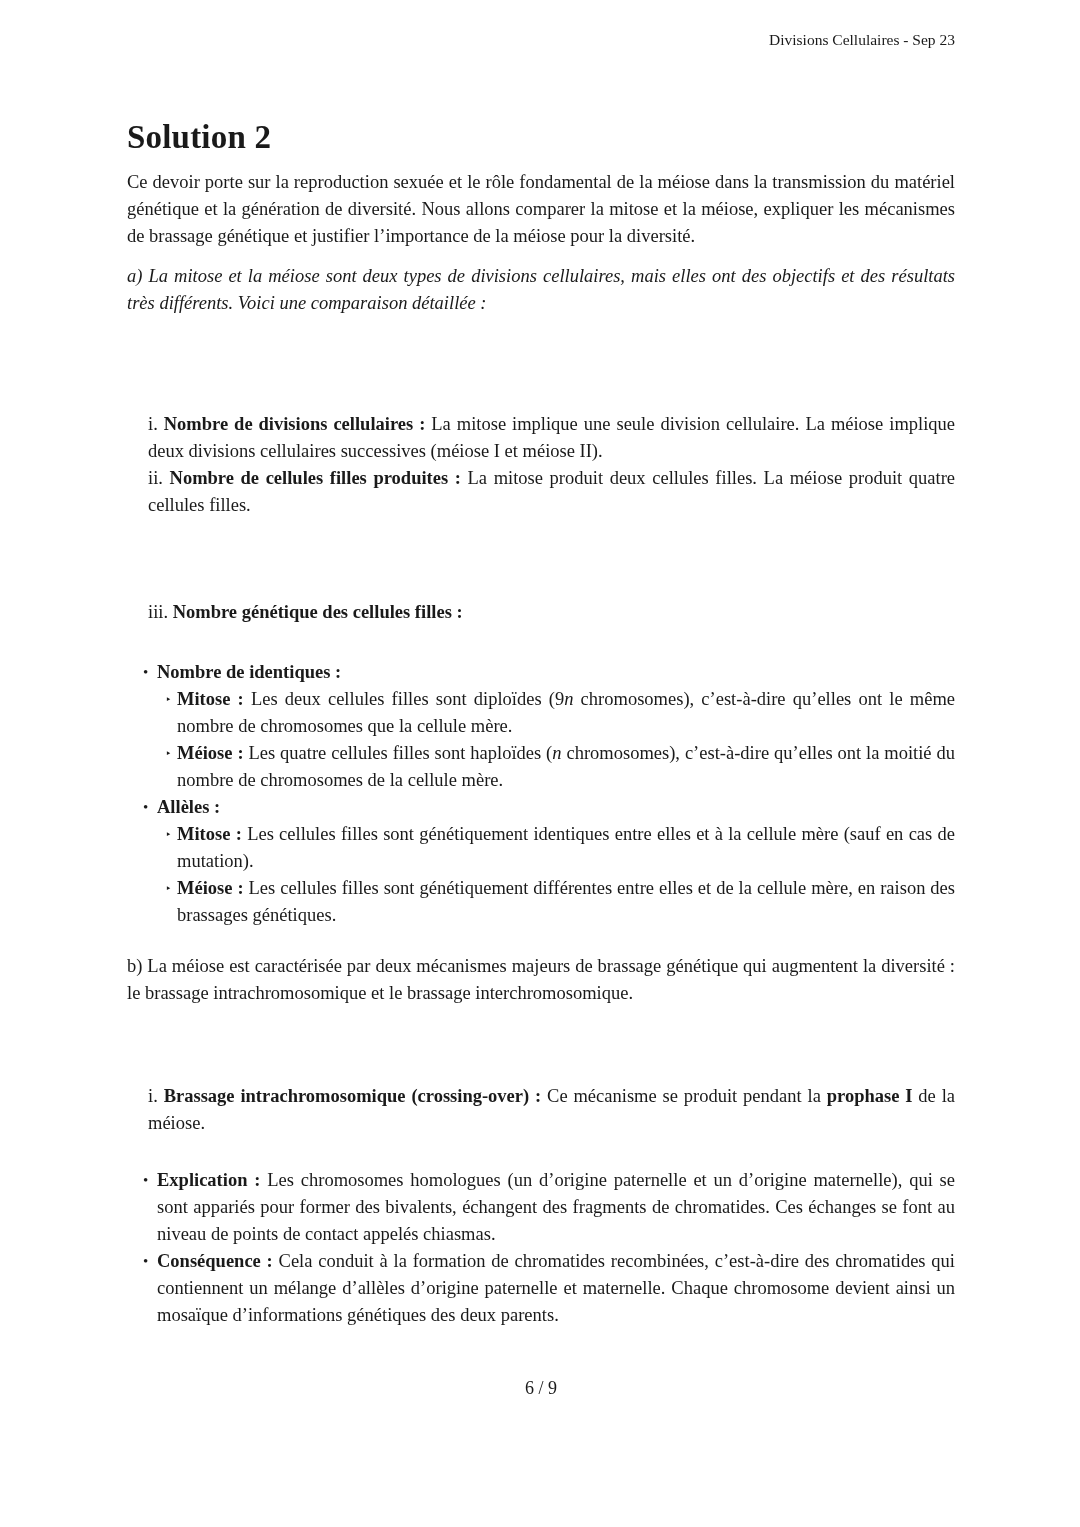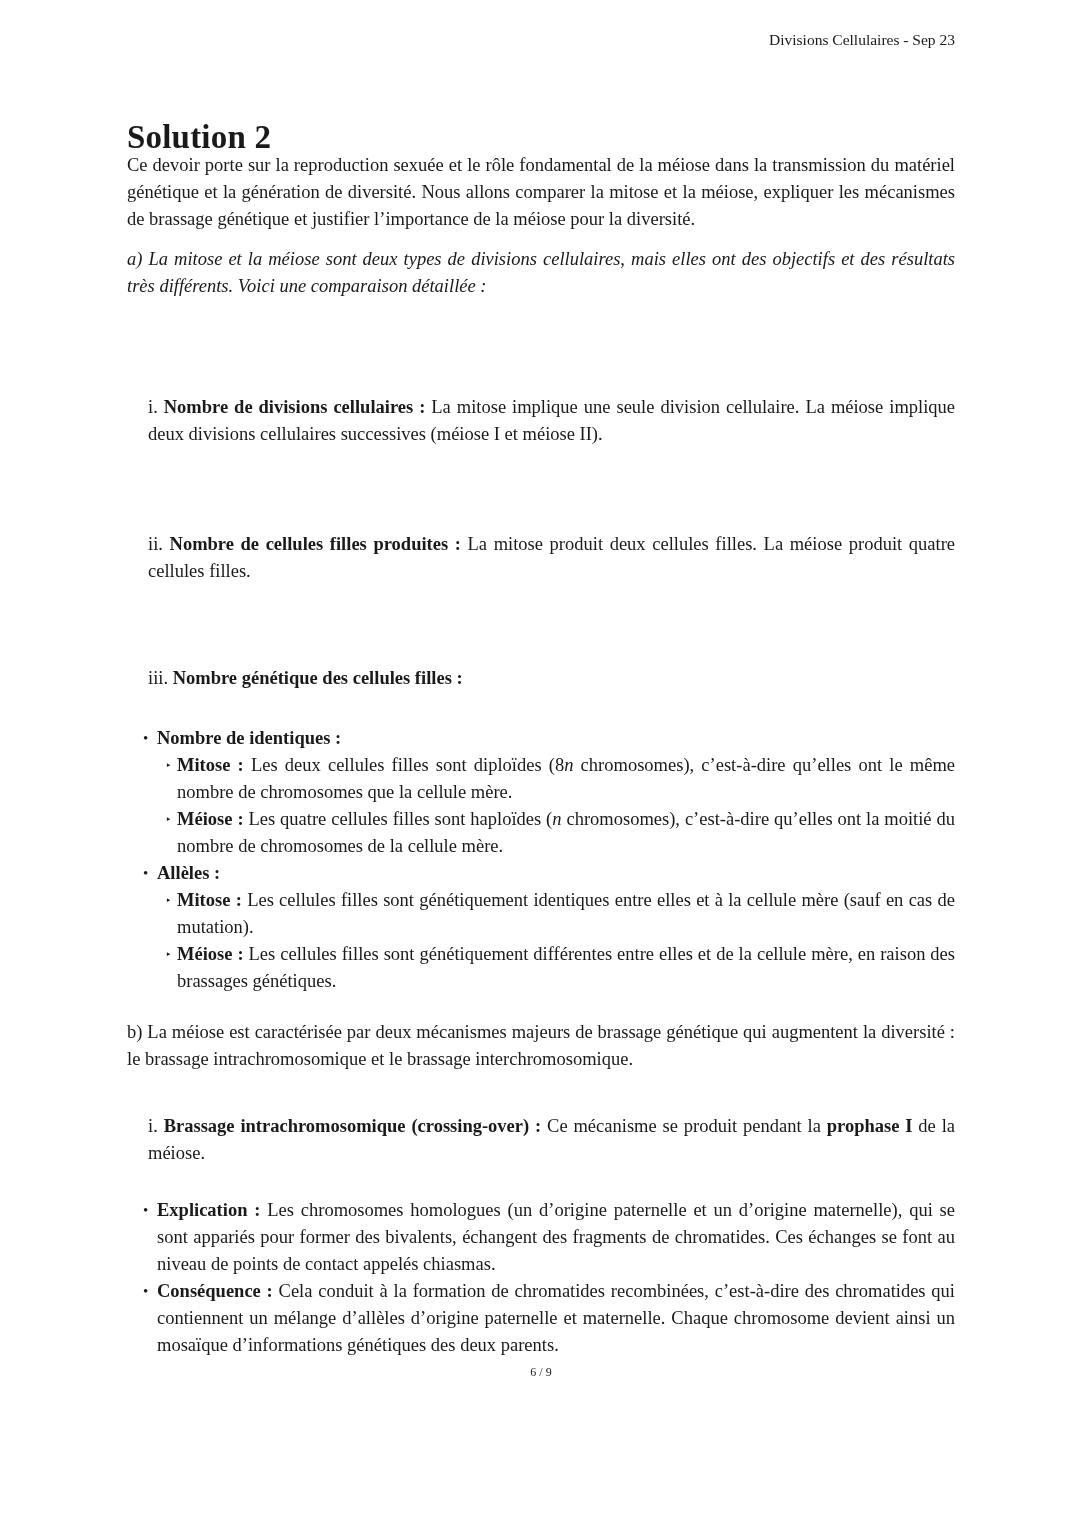--- a/index.html
+++ b/index.html
@@ -31,7 +31,7 @@
     letter-spacing: 0.2px;
   }
   p { margin: 0; text-align: justify; }
-  .p-intro { }
+  .p-intro { margin-top: 17px; }
   .p-a { margin-top: 13px; font-style: italic; }
   .p-b { margin-top: 24px; }
   .sec { margin-left: 21px; text-align: justify; }

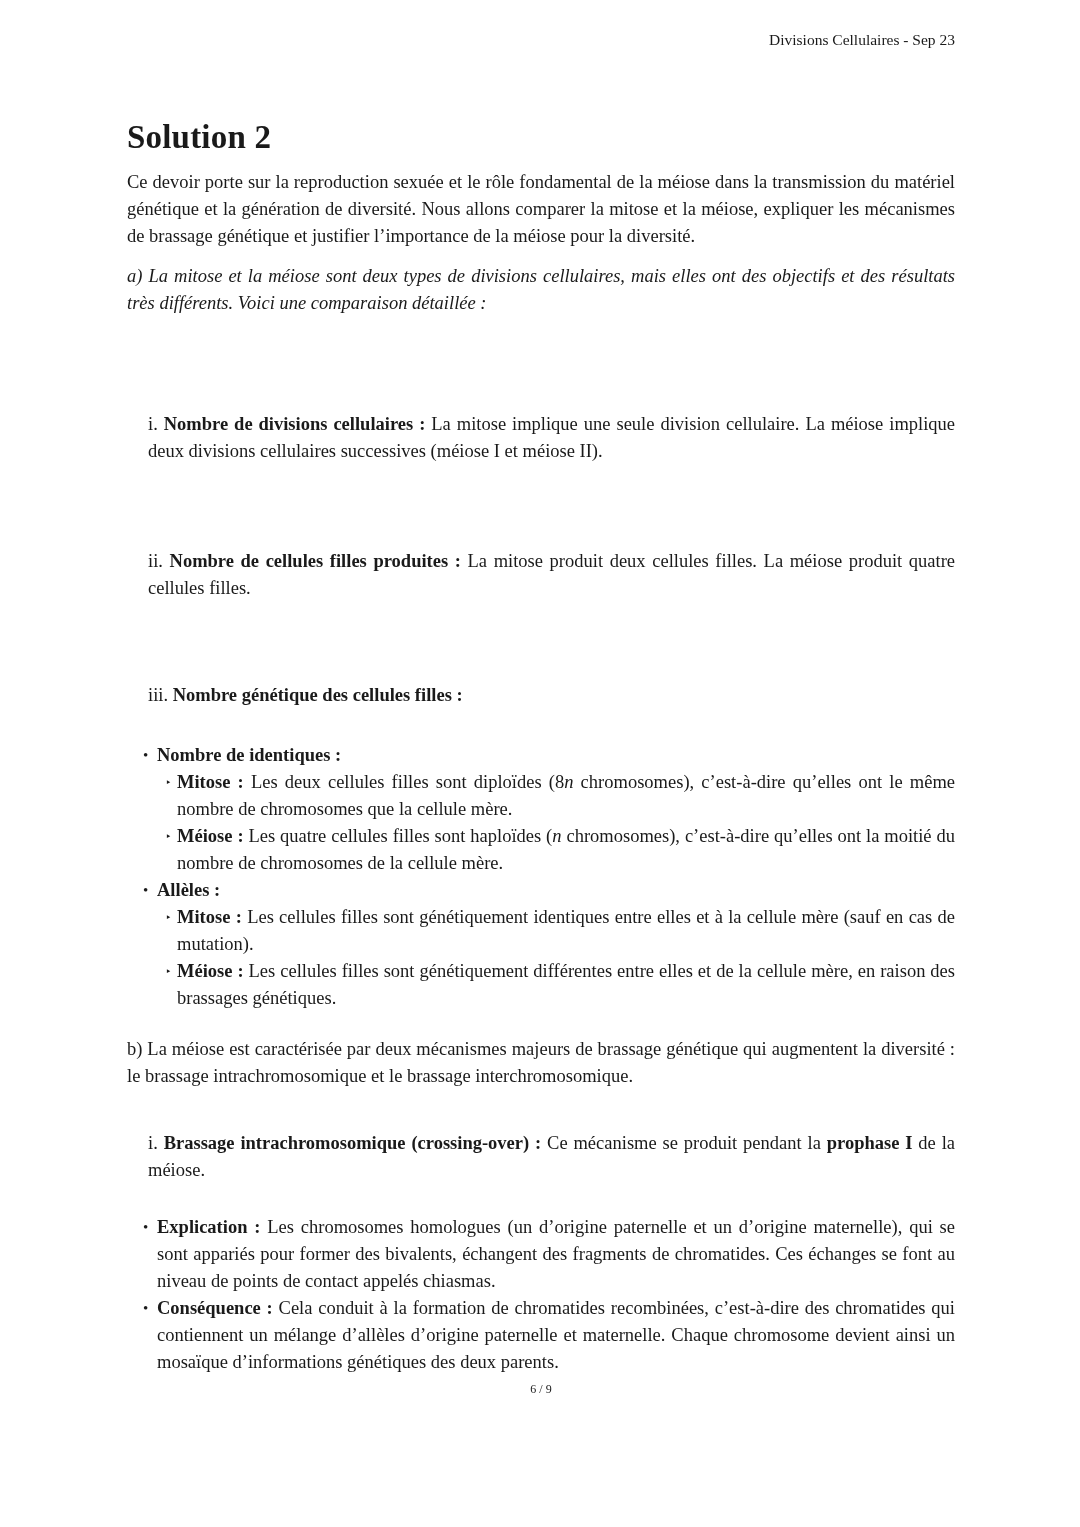--- a/index.html
+++ b/index.html
@@ -36,7 +36,7 @@
   .p-b { margin-top: 24px; }
   .sec { margin-left: 21px; text-align: justify; }
   .sec-1 { margin-top: 94px; }
-  .sec-2 { margin-top: 83px; }
+  .sec-2 { }
   .sec-3 { margin-top: 80px; }
   .sec-4 { margin-top: 40px; }
   .list-1 { margin-top: 33px; }

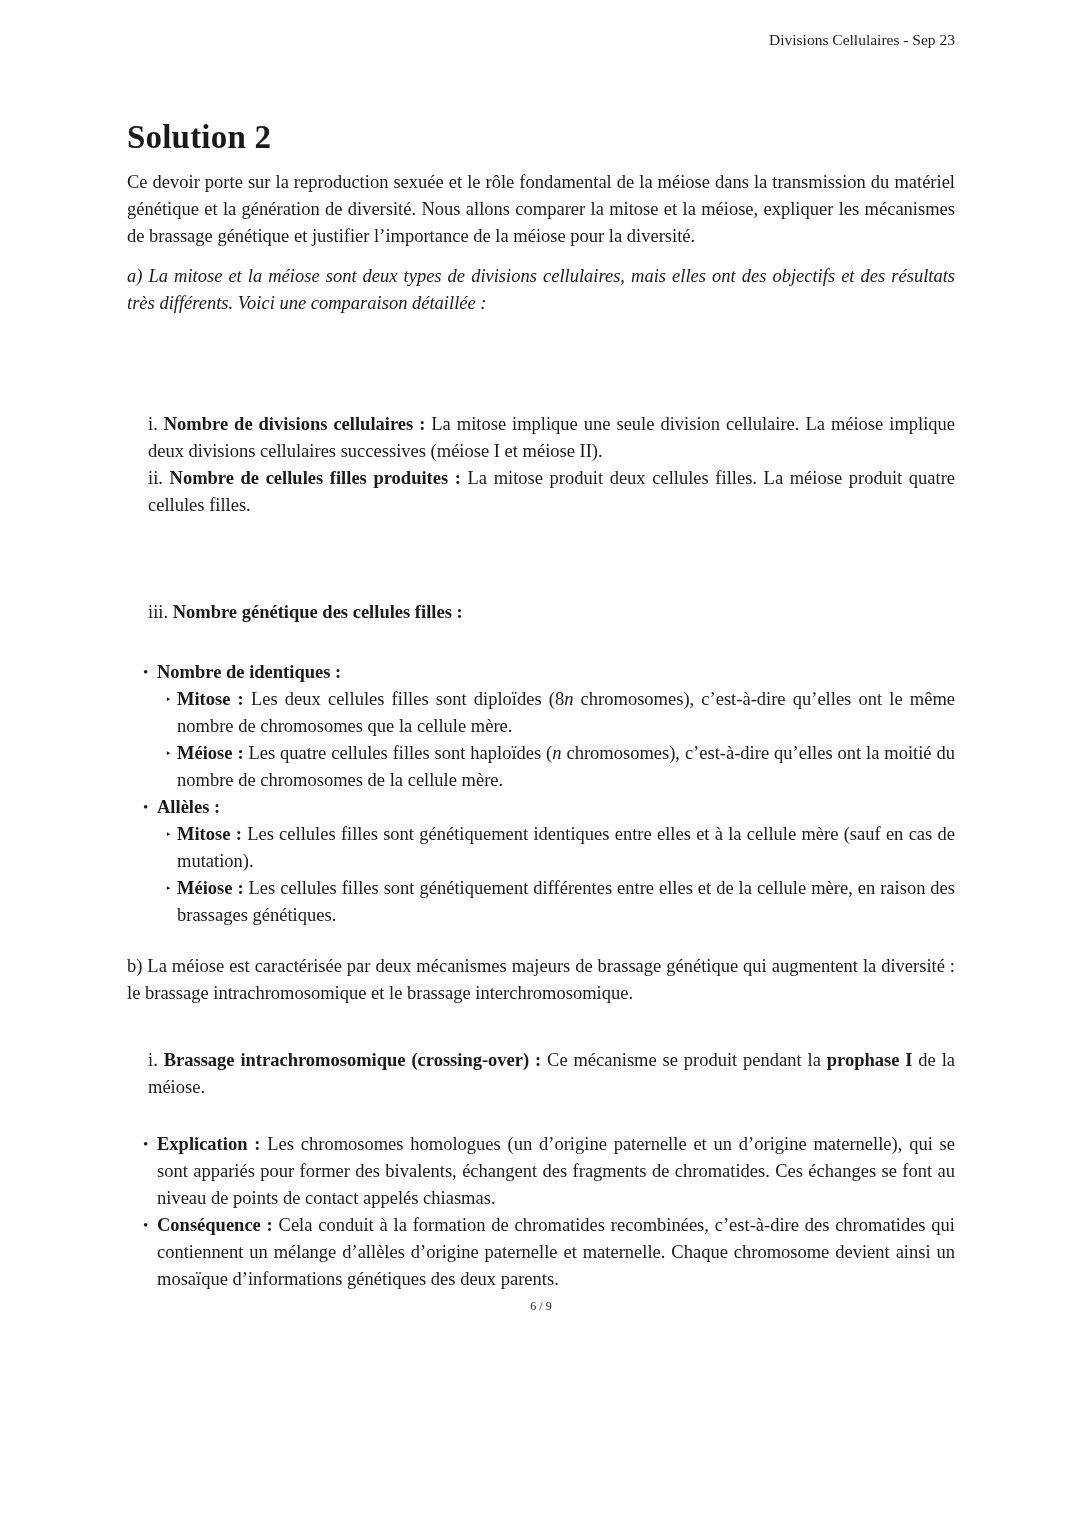--- a/index.html
+++ b/index.html
@@ -81,7 +81,7 @@
     </div>
     <div class="li l2">
       <span class="mk">‣</span>
-      <div class="li-body"><b>Mitose :</b><span> Les deux cellules filles sont diploïdes (8</span><i>n</i><span> chromosomes), c’est-à-dire qu’elles ont le même nombre de chromosomes que la cellule mère.</span></div>
+      <div class="li-body"><b>Mitose :</b><span> Les deux cellules filles sont diploïdes (9</span><i>n</i><span> chromosomes), c’est-à-dire qu’elles ont le même nombre de chromosomes que la cellule mère.</span></div>
     </div>
     <div class="li l2">
       <span class="mk">‣</span>

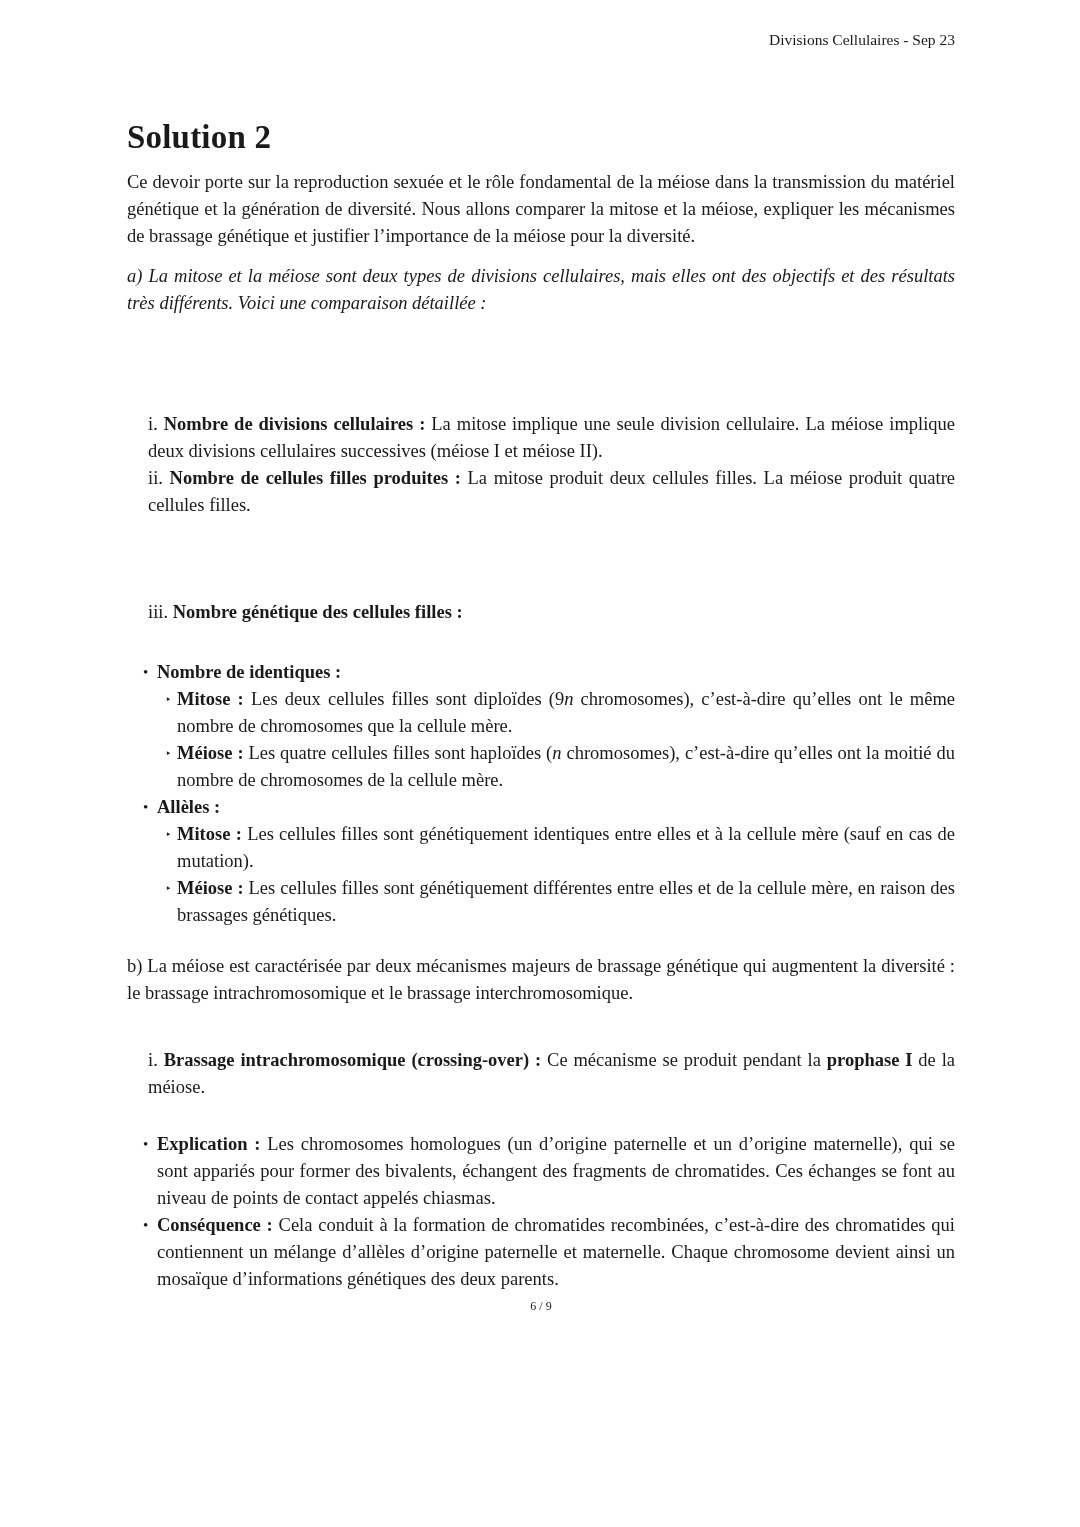--- a/index.html
+++ b/index.html
@@ -38,7 +38,7 @@
   .sec-1 { margin-top: 94px; }
   .sec-2 { }
   .sec-3 { margin-top: 80px; }
-  .sec-4 { margin-top: 40px; }
+  .sec-4 { margin-top: 76px; }
   .list-1 { margin-top: 33px; }
   .list-2 { margin-top: 30px; }
   .li { display: flex; }

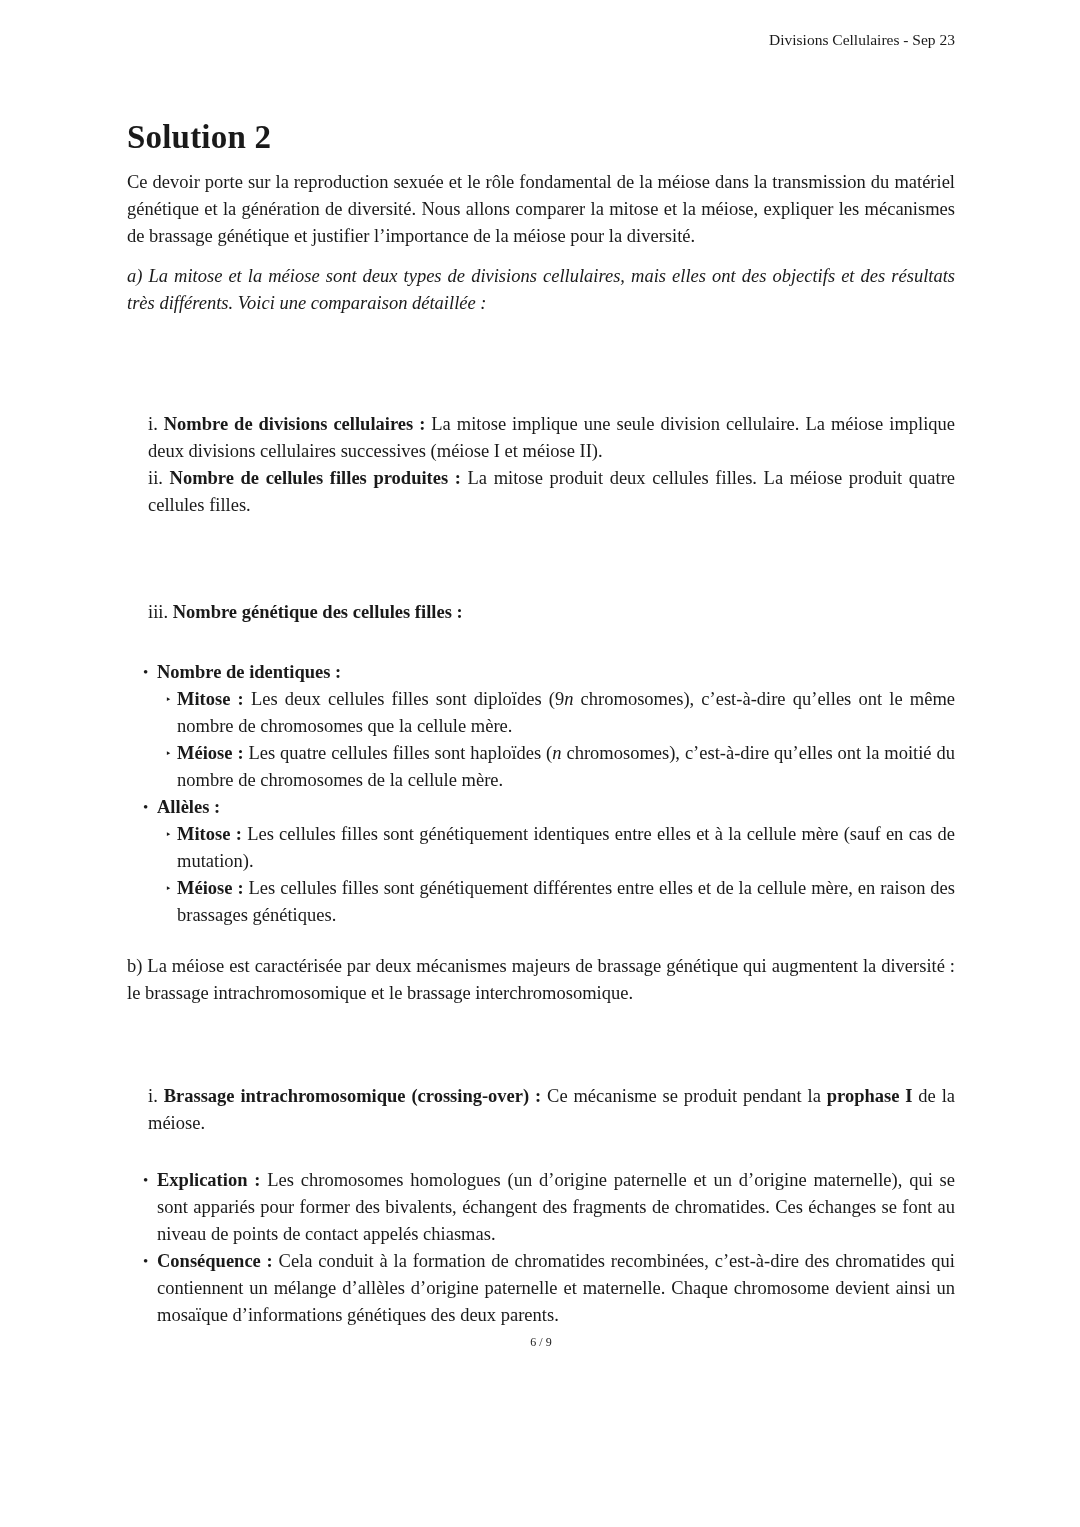--- a/index.html
+++ b/index.html
@@ -48,8 +48,9 @@
   .l2 { padding-left: 39px; }
   .l2 .mk { flex: 0 0 11px; width: 11px; font-size: 13px; line-height: 27px; }
   .footer {
+    margin-top: 46px;
     text-align: center;
-    font-size: 12px;
+    font-size: 18px;
     line-height: 27px;
   }
   b { font-weight: bold; }

